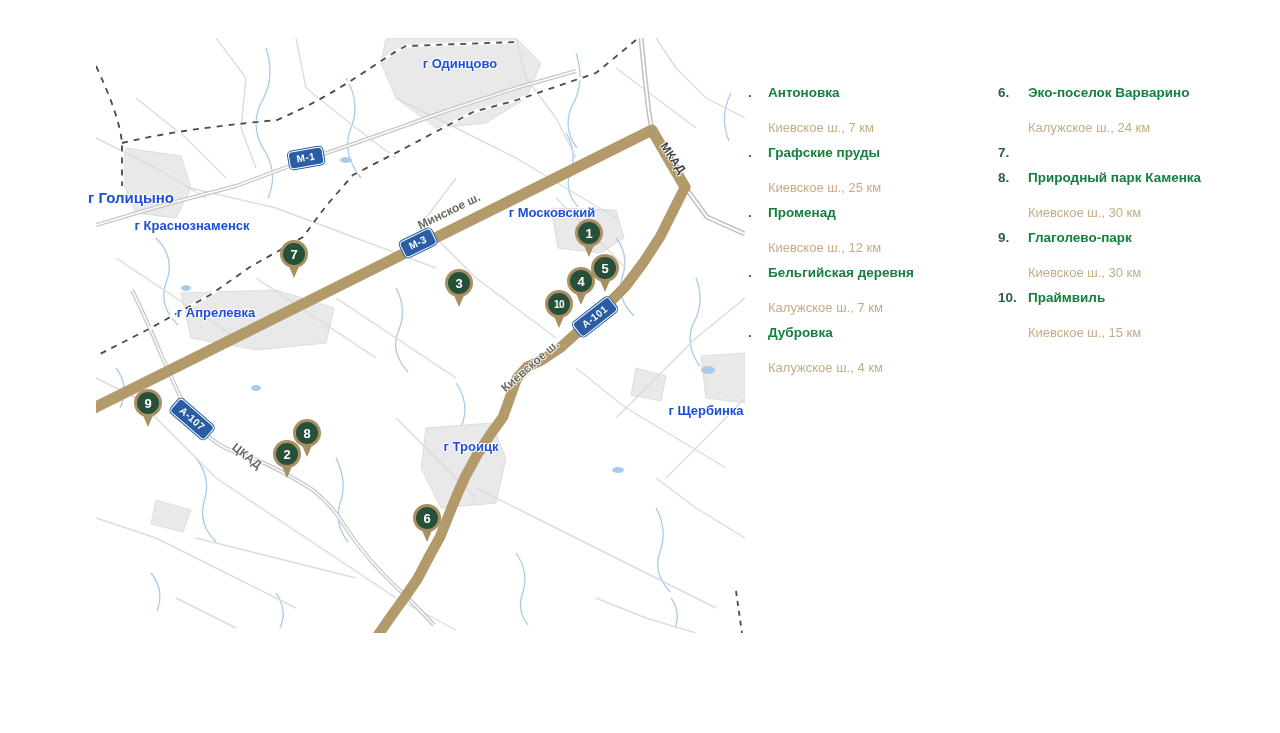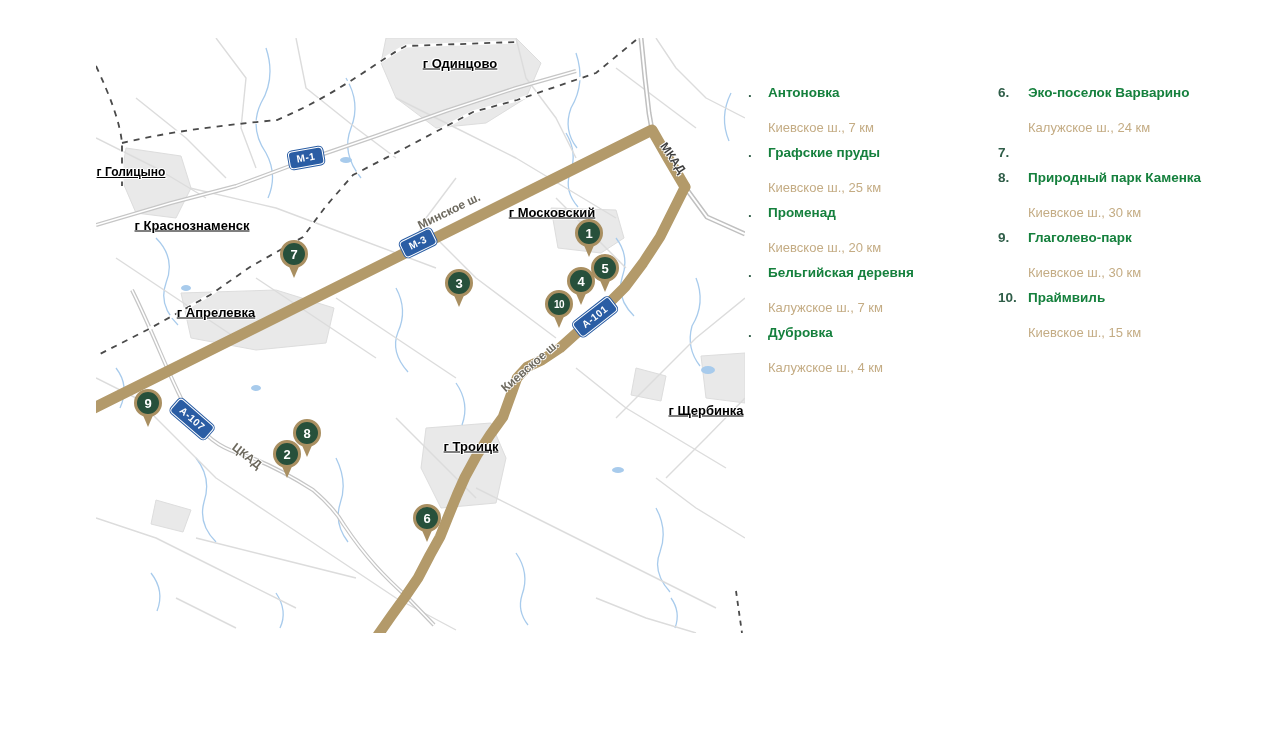--- a/index.html
+++ b/index.html
@@ -14,10 +14,9 @@
 
   .city{
     position:absolute;transform:translate(-50%,-50%);
-    font-weight:bold;font-size:13px;color:#000000;white-space:nowrap;
+    font-weight:bold;font-size:13px;color:#1d4ed8;white-space:nowrap;
     text-shadow:0 1px 0 #fff,0 -1px 0 #fff,1px 0 0 #fff,-1px 0 0 #fff,1px 1px 0 #fff,-1px -1px 0 #fff;
     z-index:3;
-    text-decoration:underline;
   }
   .city.sm{font-size:12px;}
 

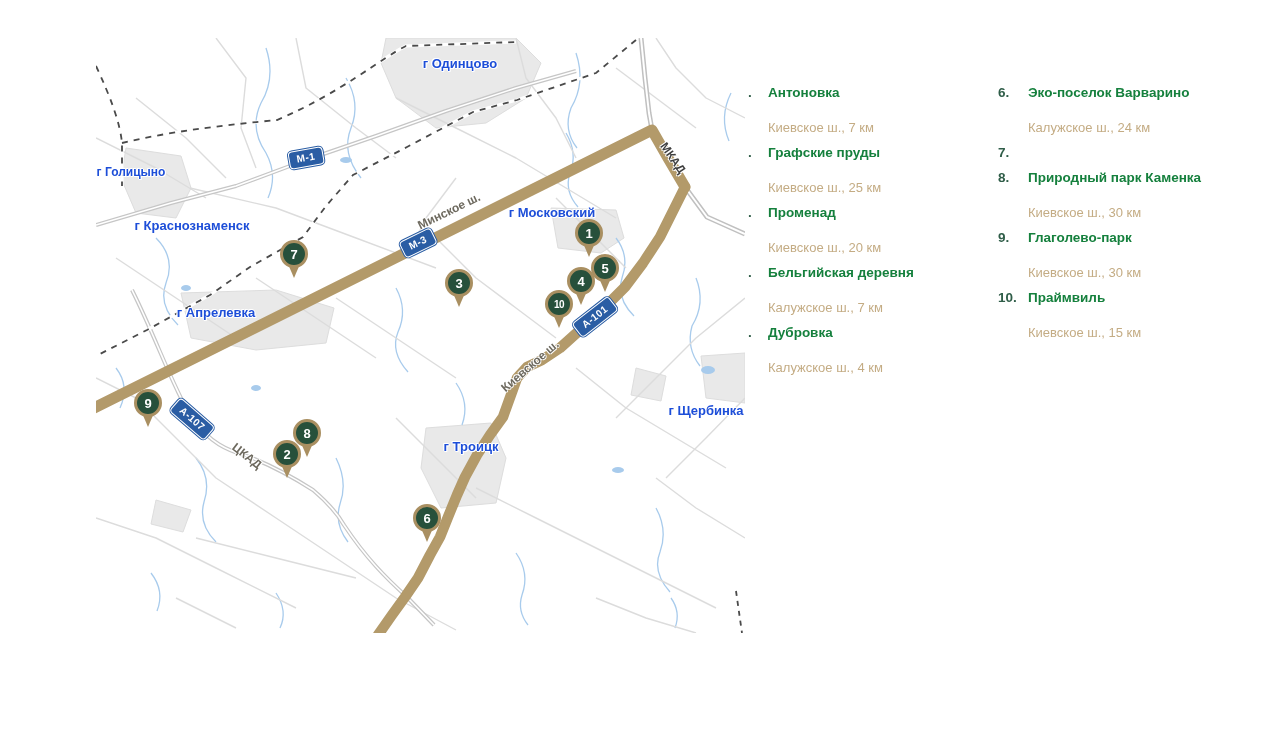--- a/index.html
+++ b/index.html
@@ -18,7 +18,7 @@
     text-shadow:0 1px 0 #fff,0 -1px 0 #fff,1px 0 0 #fff,-1px 0 0 #fff,1px 1px 0 #fff,-1px -1px 0 #fff;
     z-index:3;
   }
-  .city.sm{font-size:12px;}
+  .city.sm{font-size:15px;margin-top:25px;}
 
   .roadlbl{
     position:absolute;font-weight:bold;font-size:12px;color:#6d695e;white-space:nowrap;

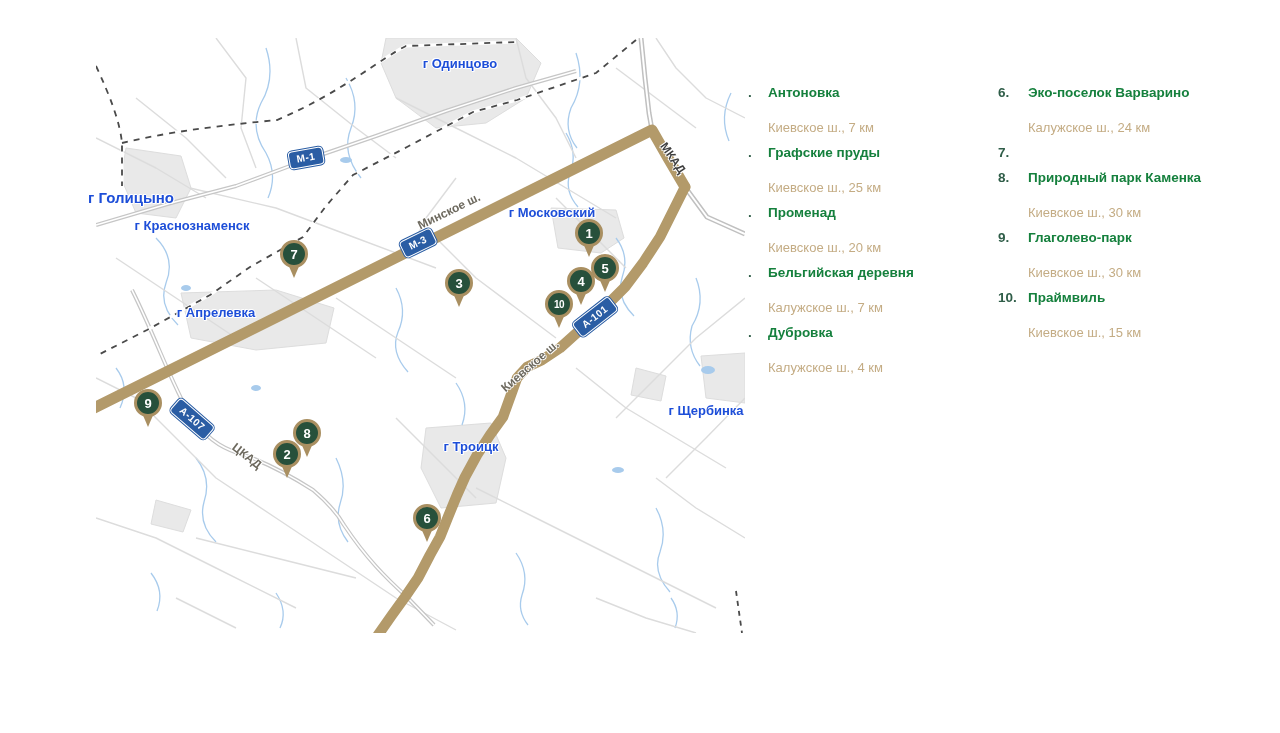--- a/index.html
+++ b/index.html
@@ -237,7 +237,7 @@
     <div class="legend-num">.</div>
     <div class="legend-texts">
         <div class="legend-name">Променад</div>
-    <div class="legend-dist">Киевское ш., 20 км</div>
+    <div class="legend-dist">Киевское ш., 12 км</div>
       </div>
   </div>
   <div class="legend-item">

